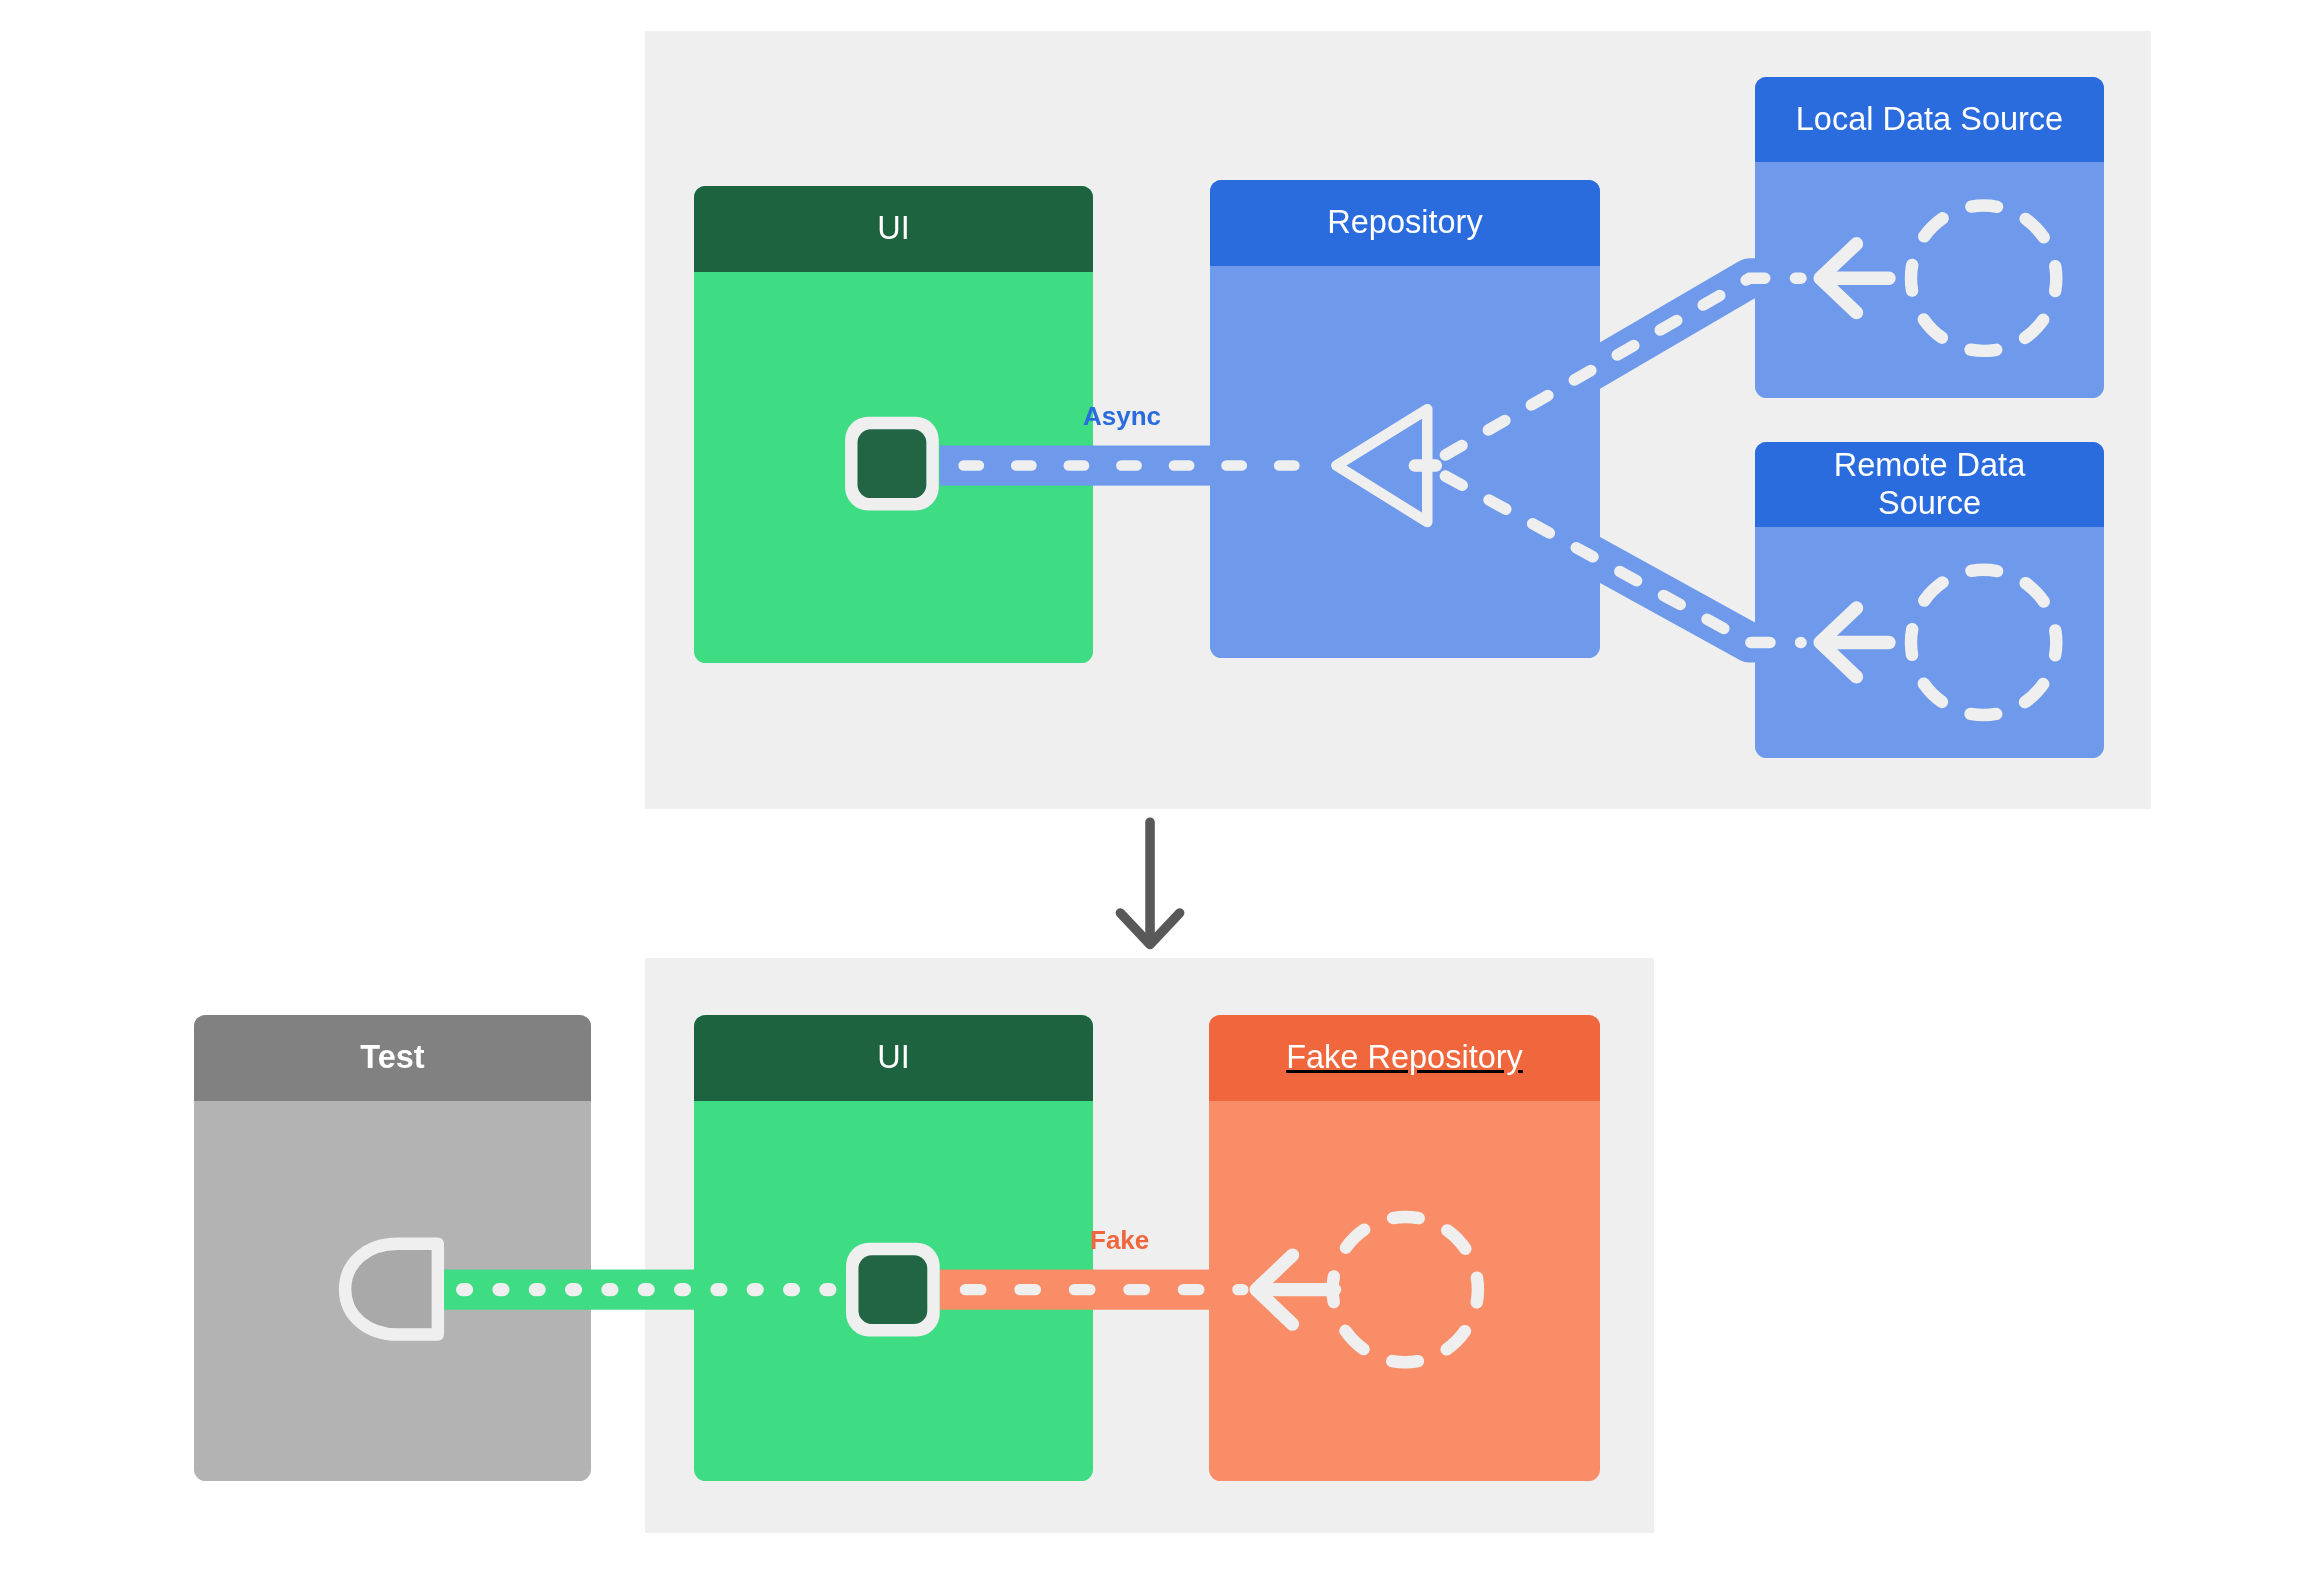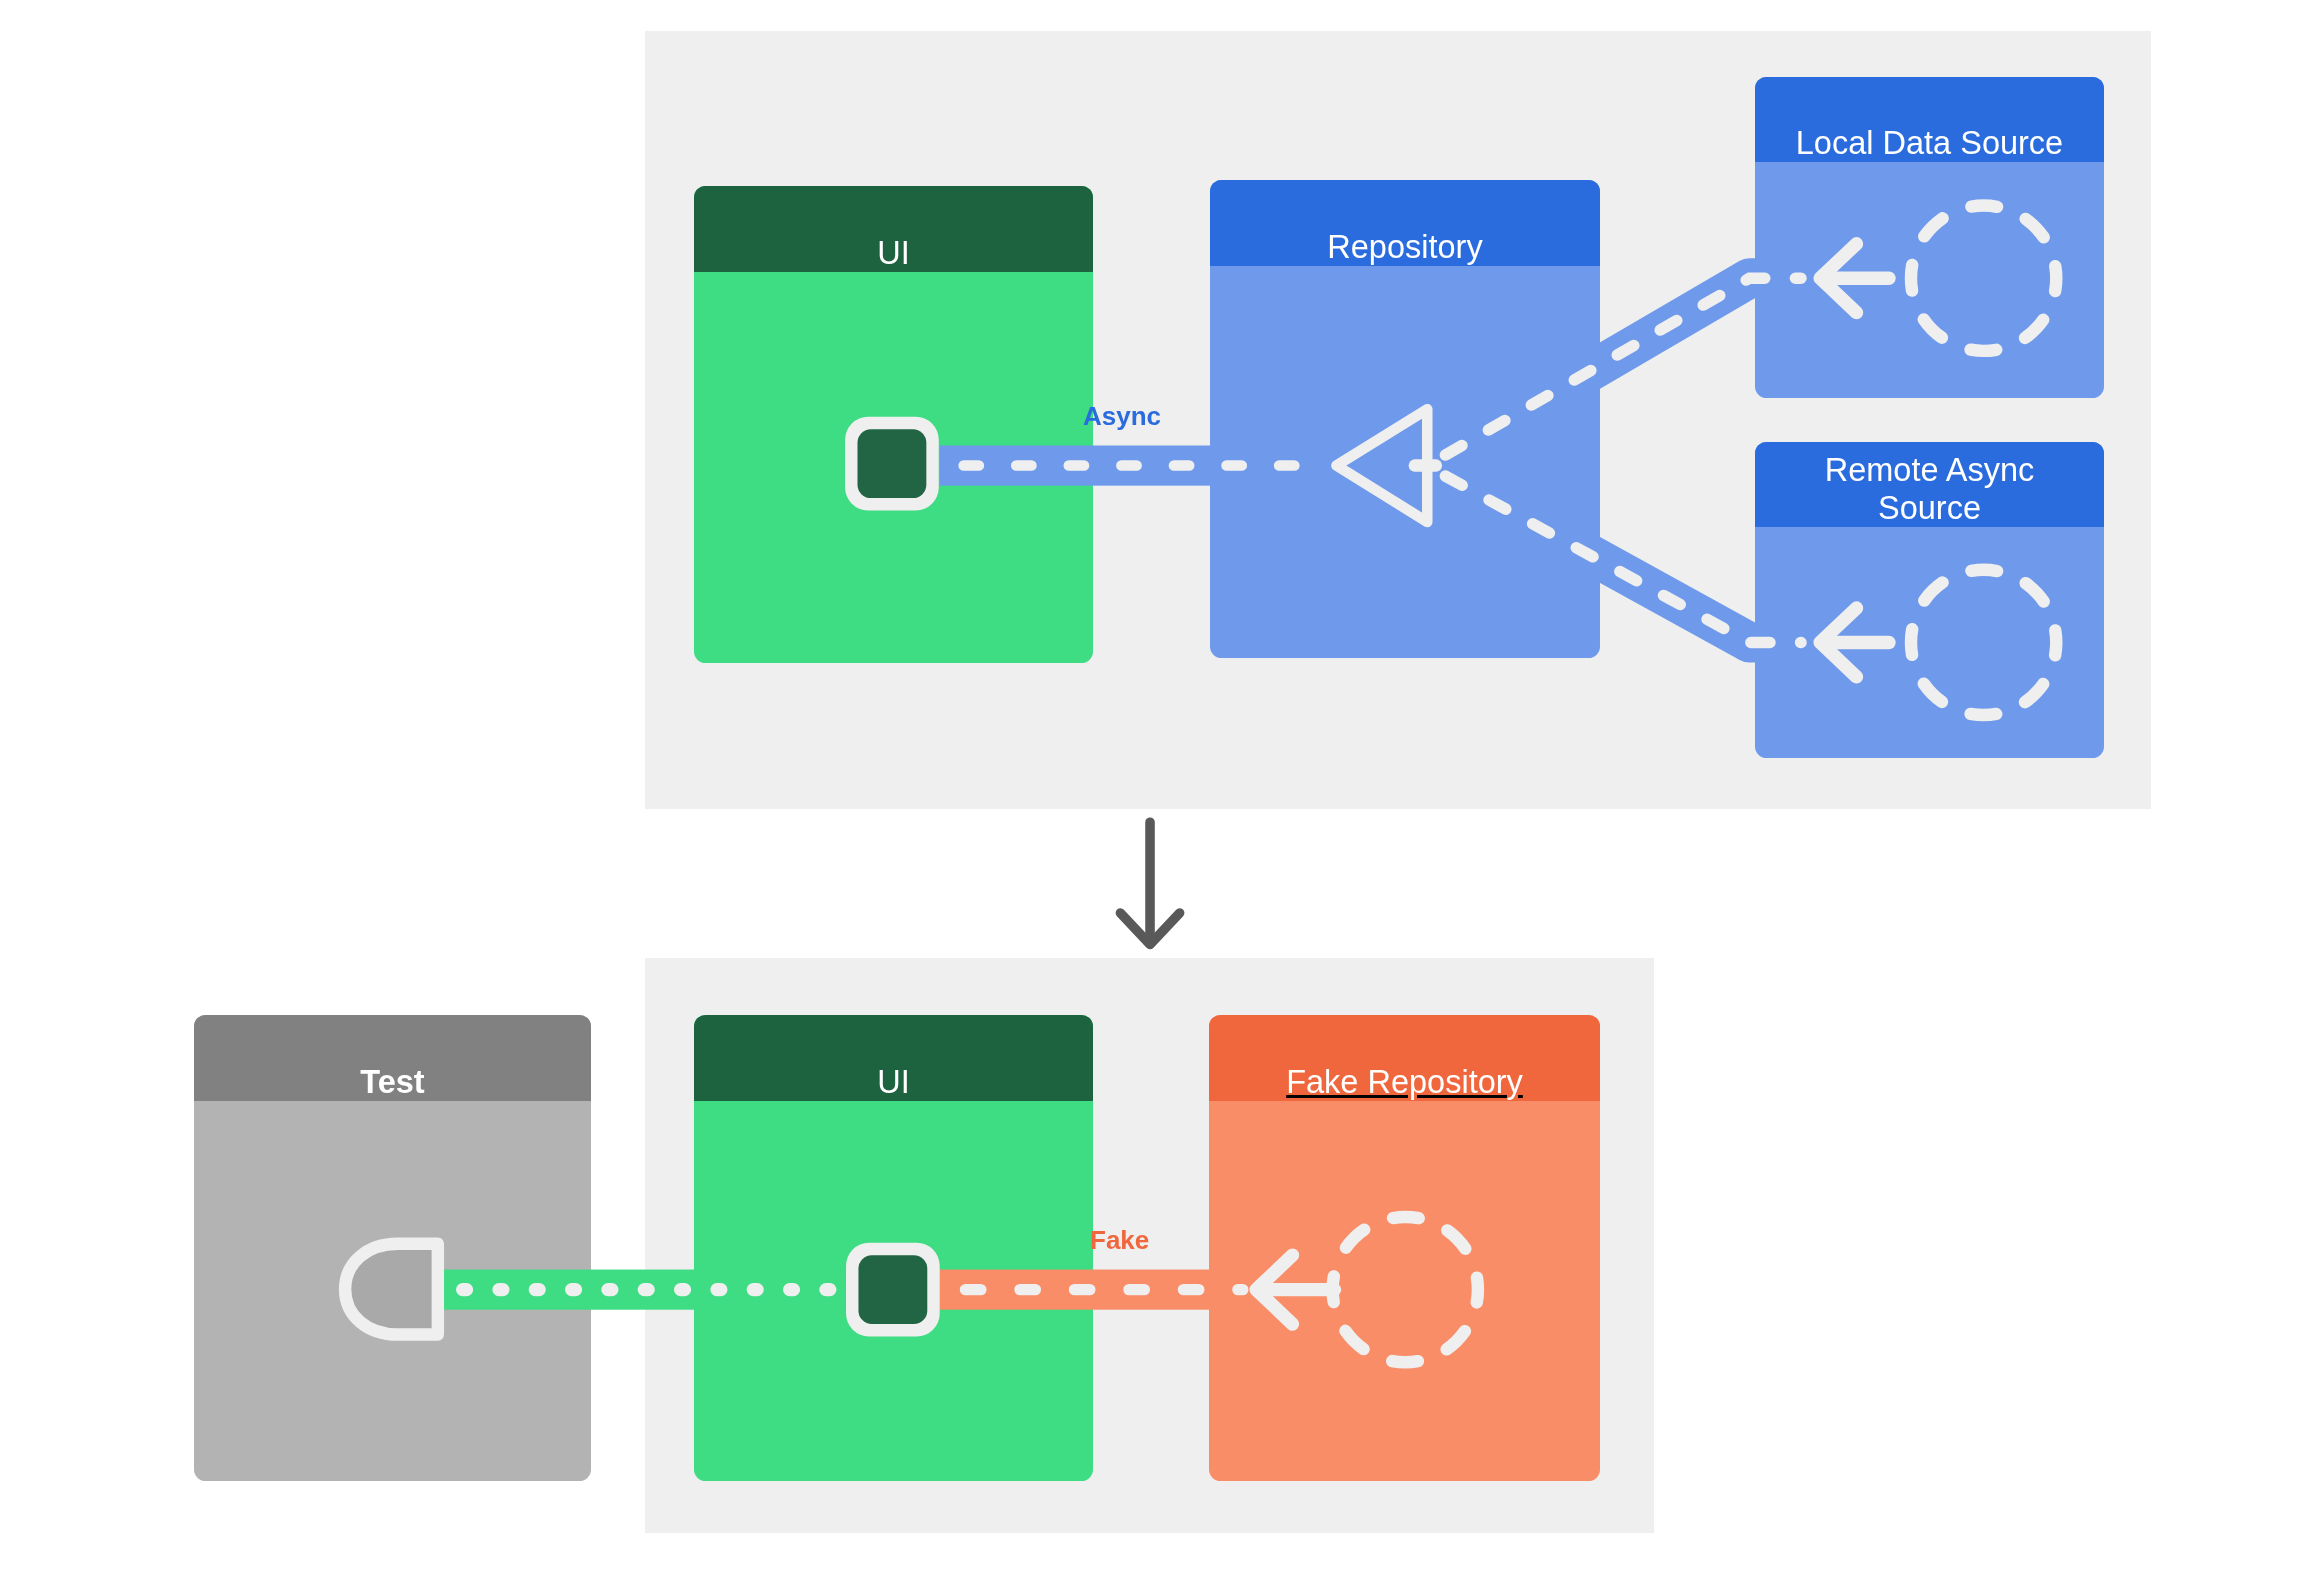--- a/index.html
+++ b/index.html
@@ -19,7 +19,7 @@
   #panel-bottom{left:645px;top:958px;width:1009px;height:575px;}
 
   .box{position:absolute;border-radius:11.5px;overflow:hidden;z-index:2;}
-  .box-header{height:86px;display:flex;align-items:flex-end;justify-content:center;
+  .box-header{height:86px;display:flex;align-items:center;justify-content:center;
     font-size:32.5px;color:var(--header-text);text-align:center;line-height:1.15;}
   .box.green{background:var(--green-body);} .box.green .box-header{background:var(--green-header);}
   .box.blue{background:var(--blue-body);}  .box.blue .box-header{background:var(--blue-header);}

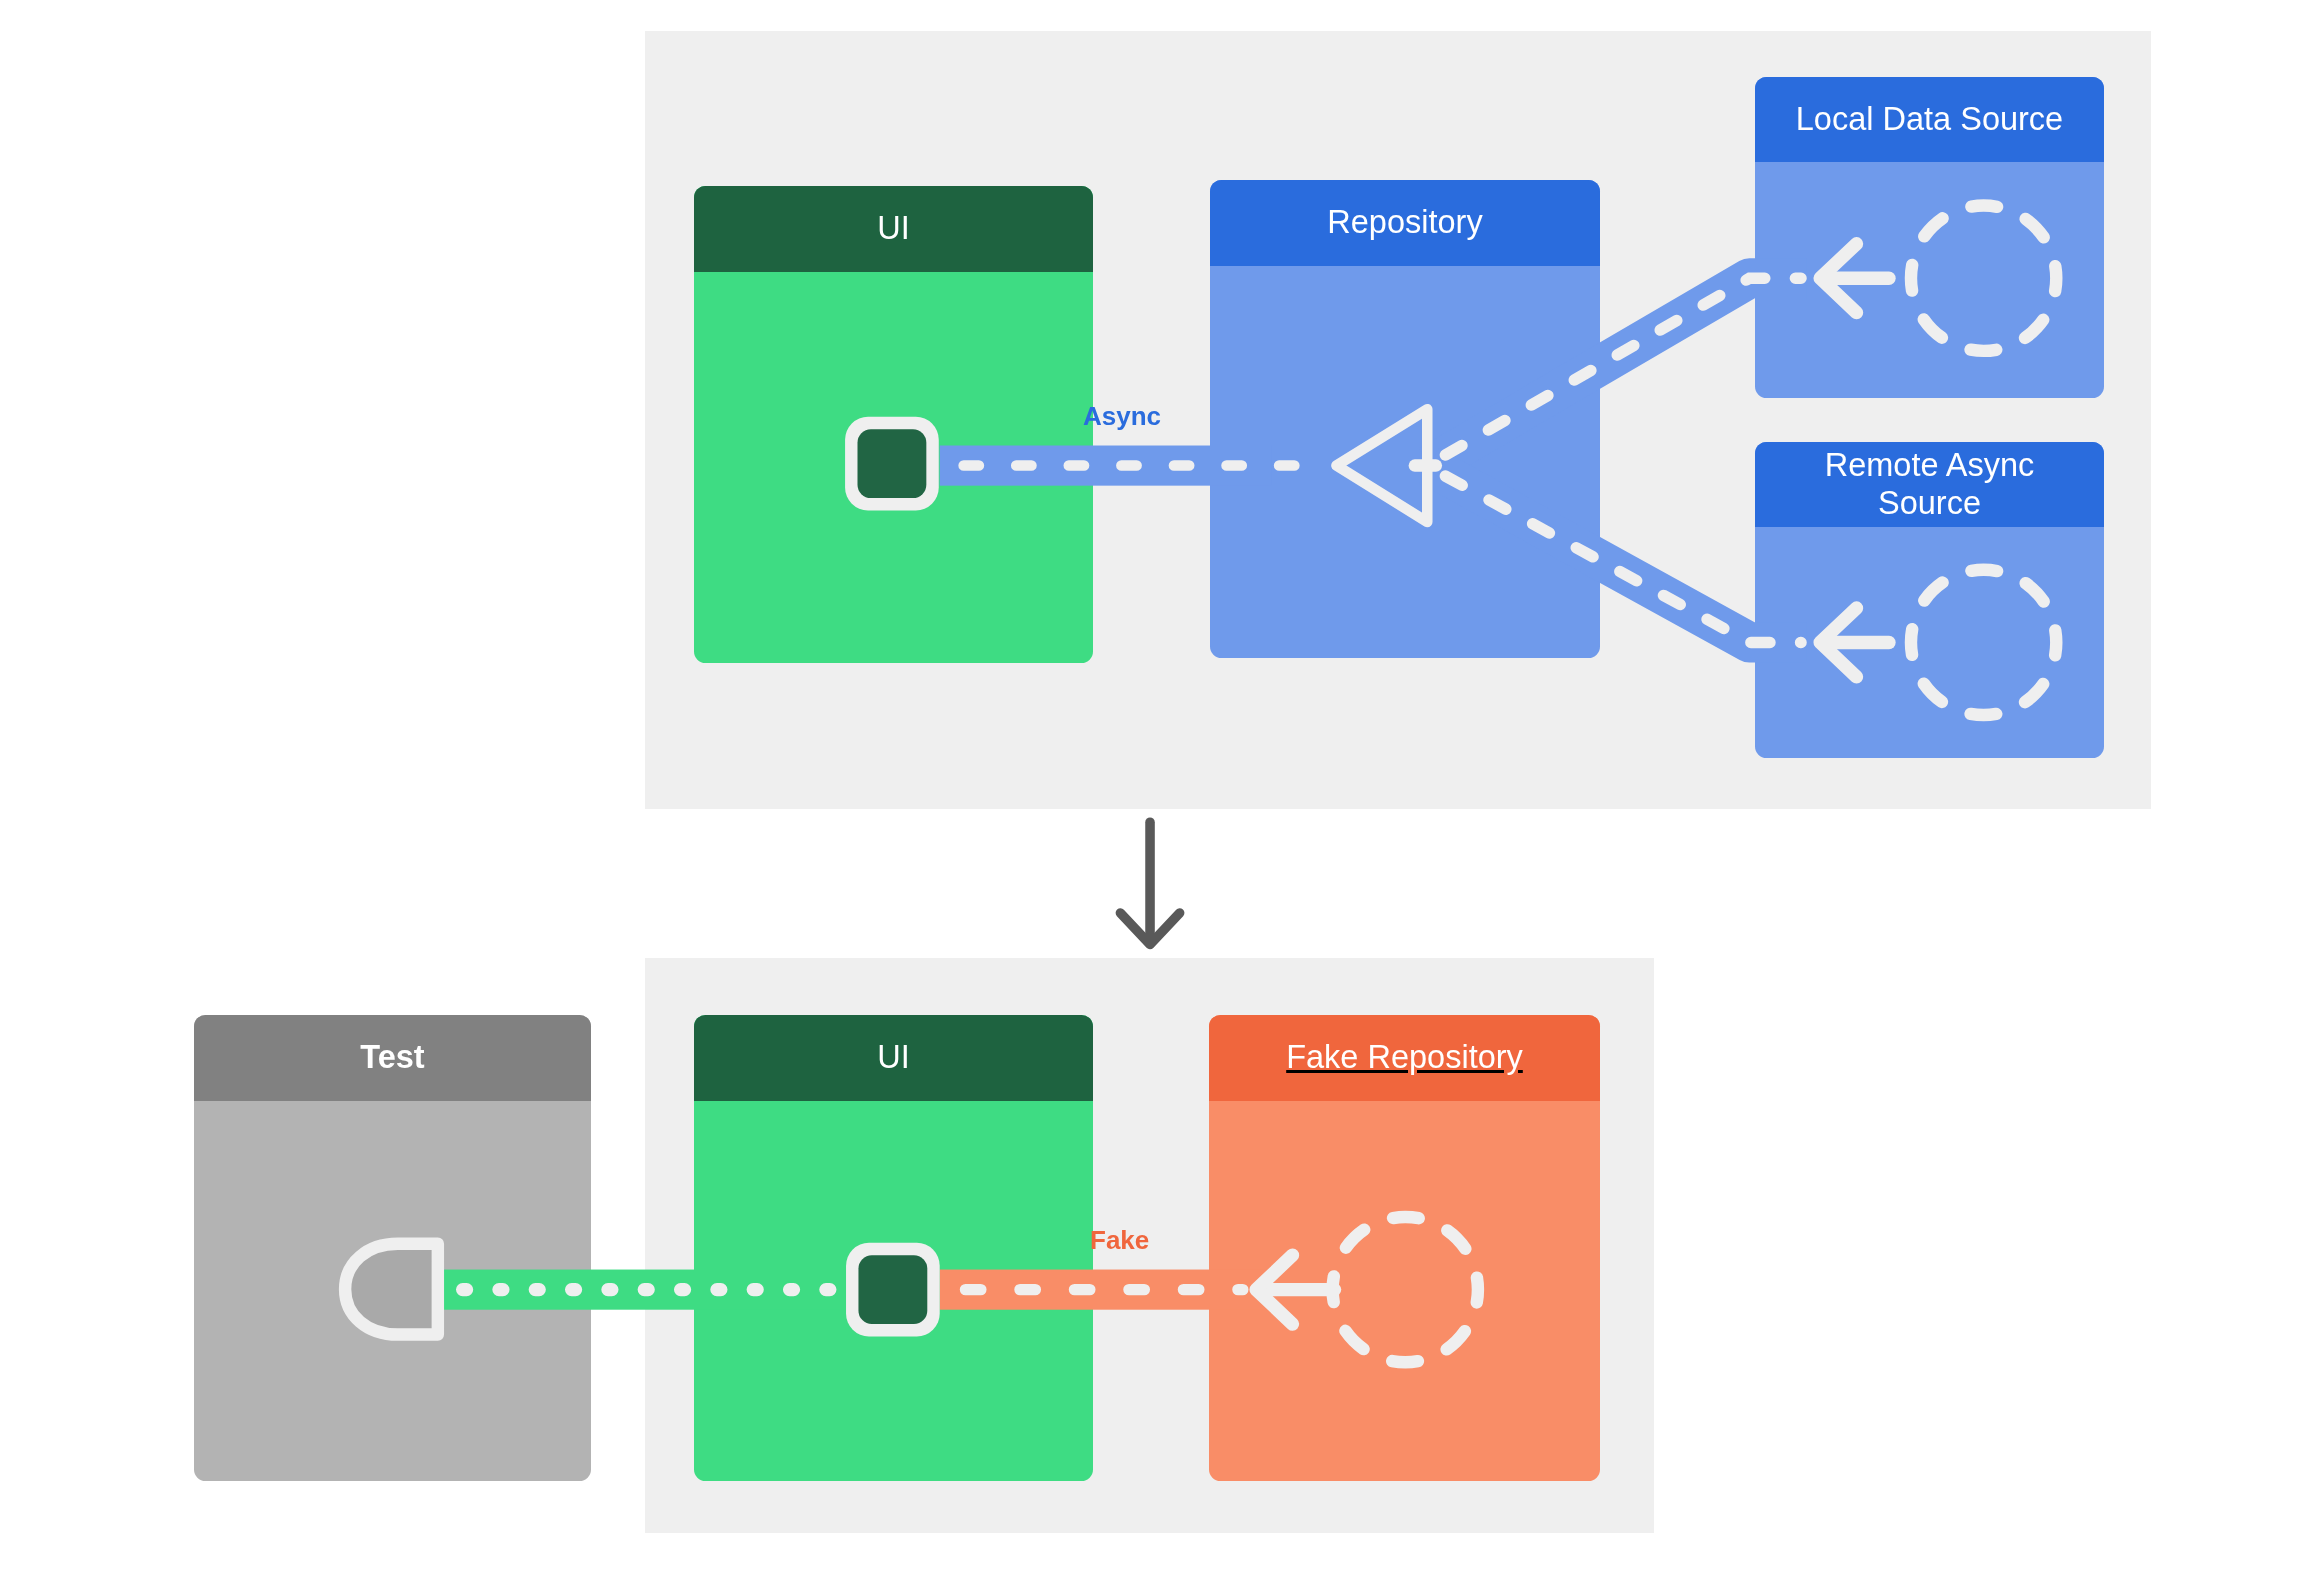--- a/index.html
+++ b/index.html
@@ -71,7 +71,7 @@
 
   <div class="box blue" id="box-remote">
     <div class="box-header">
-      <span class="narrow">Remote Async Source</span>
+      <span class="narrow">Remote Data Source</span>
     </div>
   </div>
 

